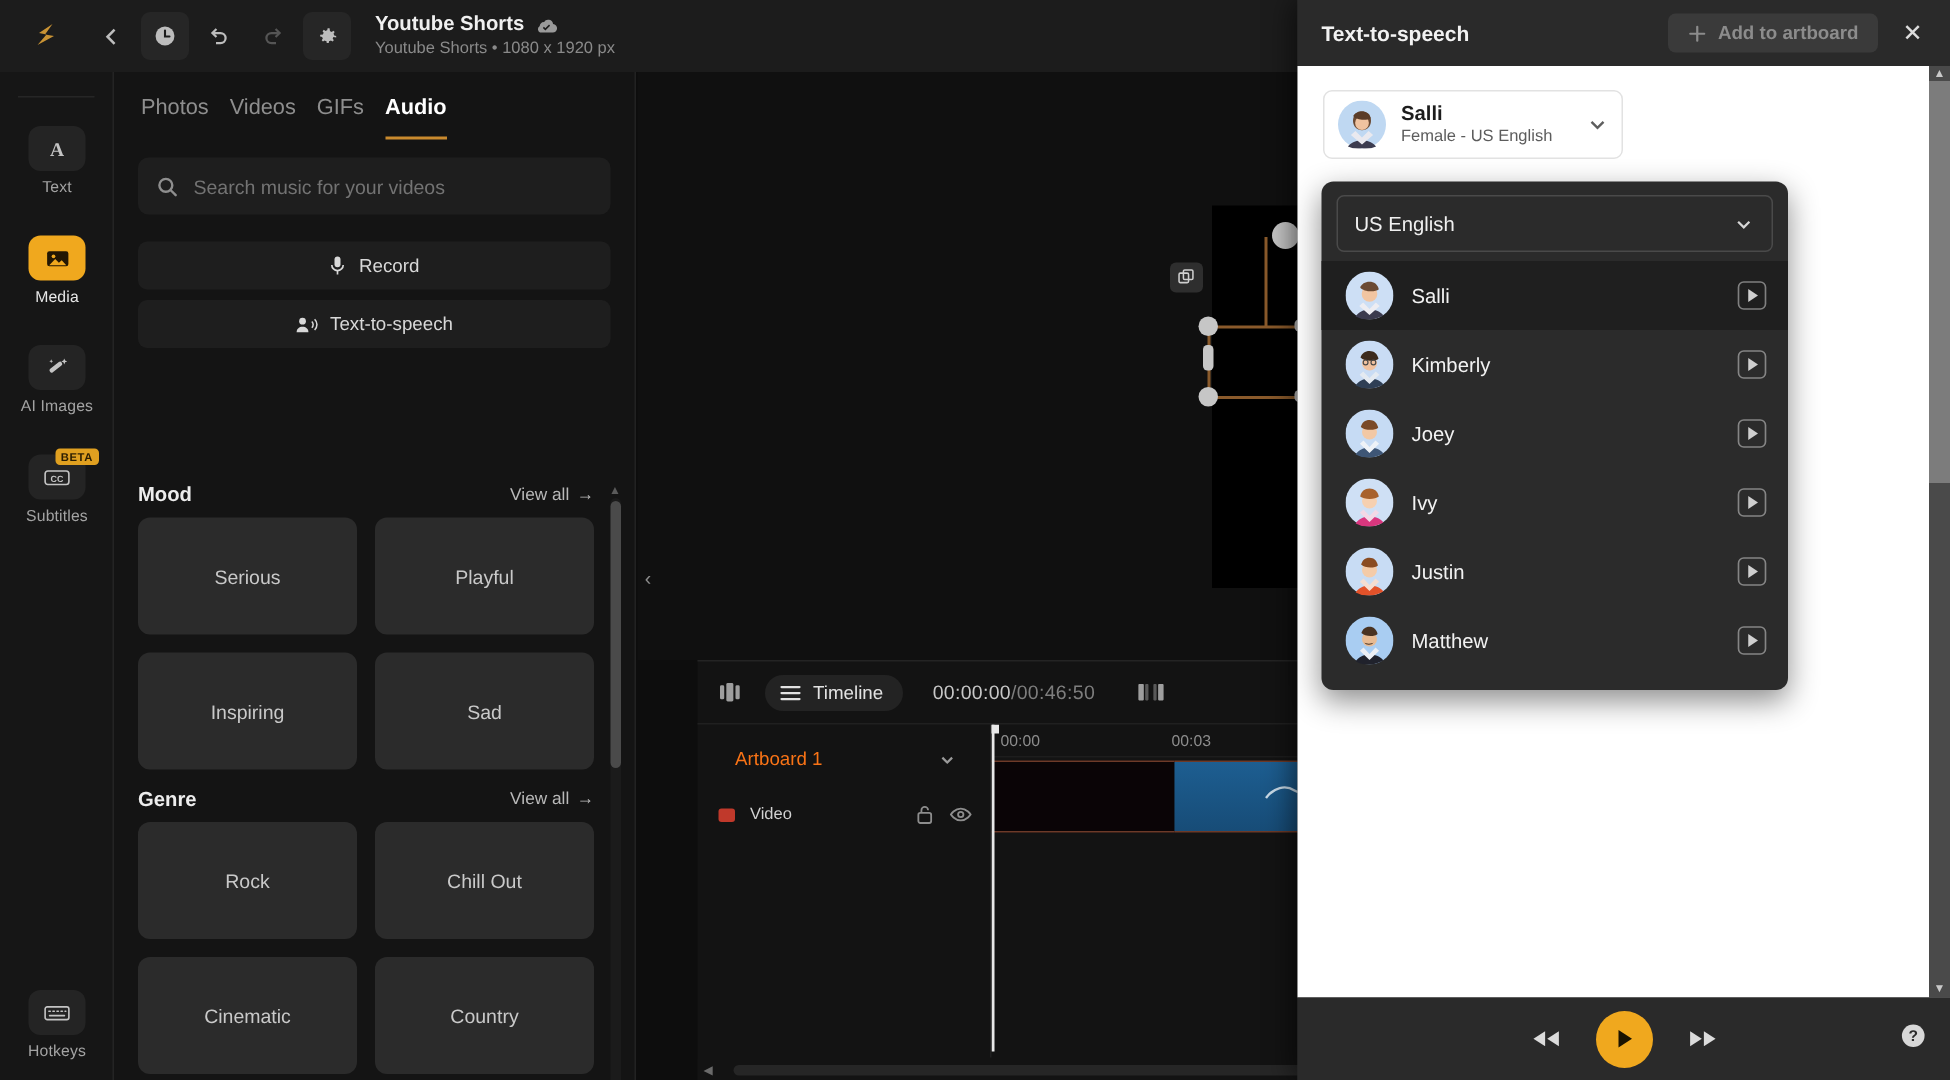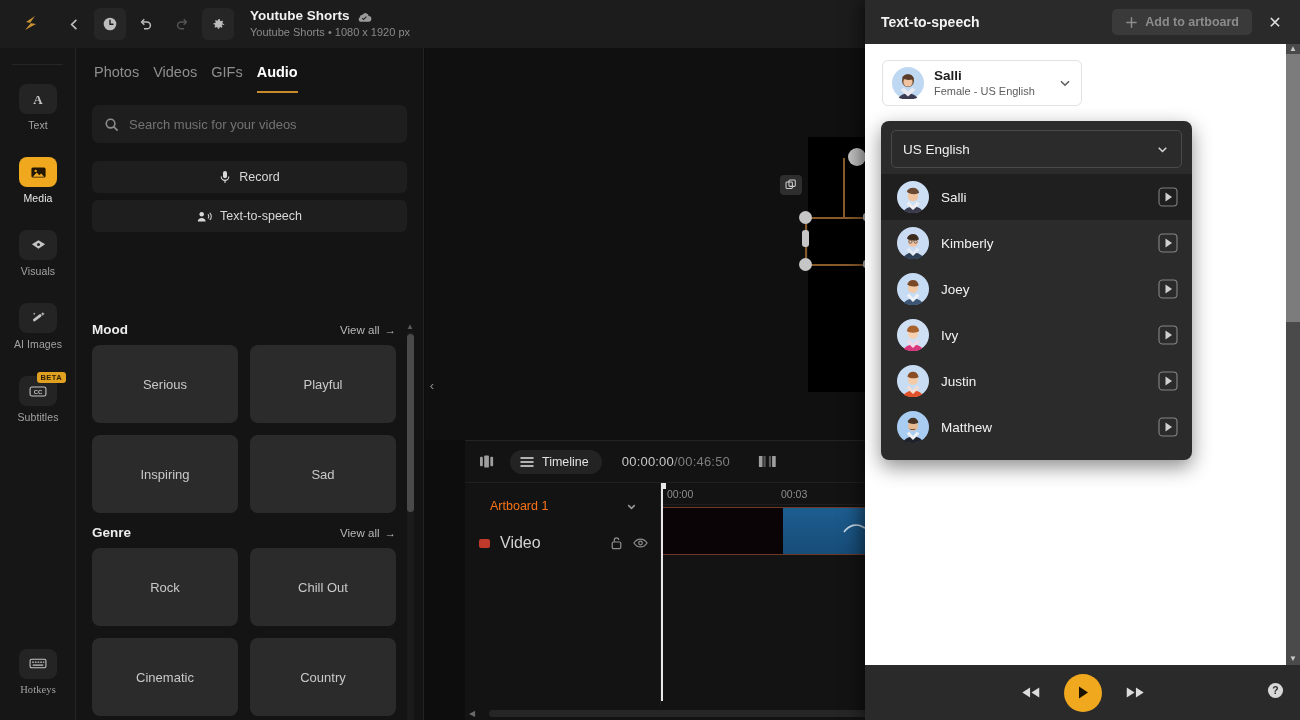--- a/index.html
+++ b/index.html
@@ -322,15 +322,6 @@
       <span class="rail-lb">Media</span>
     </div>
 
-    <div class="rail-item">
-      <span class="rail-ic">
-        <svg width="17" height="14" viewBox="0 0 18 14" fill="currentColor">
-            <path d="M9 2 16 6.3 9 11 2 6.3z"></path>
-            <circle cx="9" cy="6.4" r="1.6" fill="#242424"></circle>
-          </svg>
-      </span>
-      <span class="rail-lb">Visuals</span>
-    </div>
 
     <div class="rail-item">
       <span class="rail-ic">

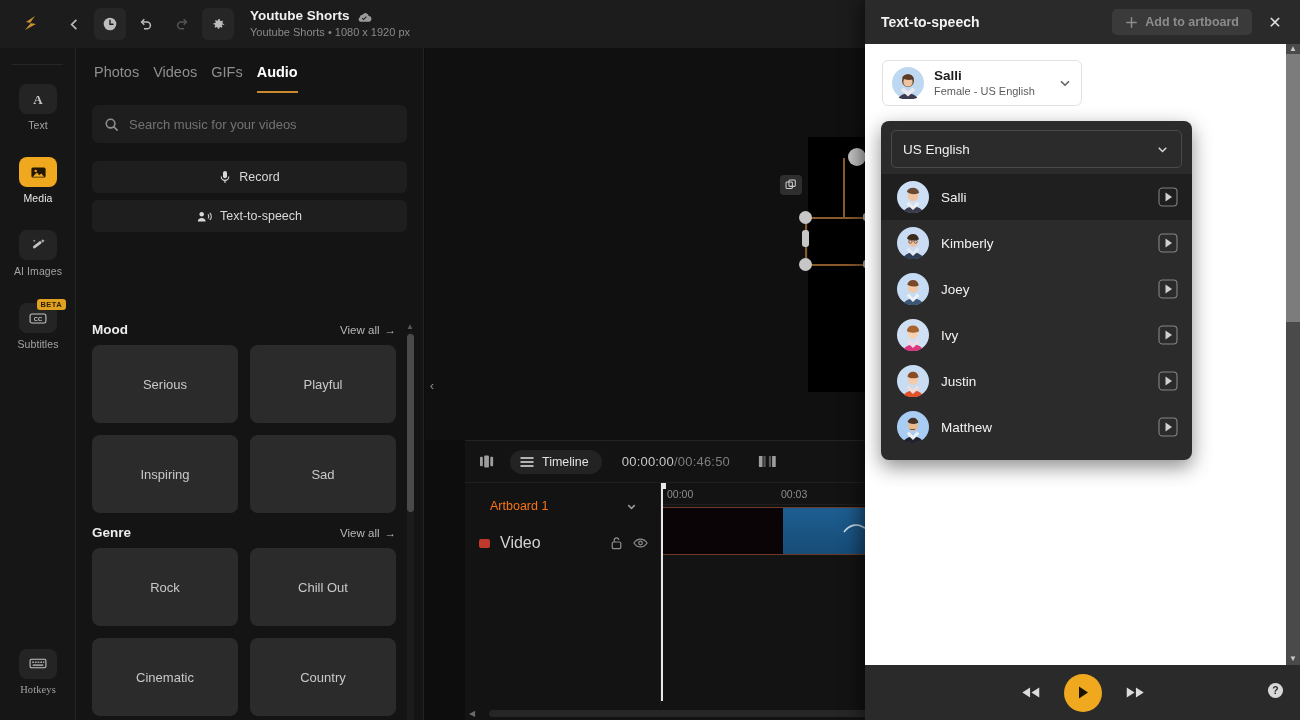--- a/index.html
+++ b/index.html
@@ -161,7 +161,7 @@
   .trk-row {
     height: 46px; display: flex; align-items: center; gap: 10px; padding: 0 12px 0 14px;
   }
-  .trk-name { font-size: 16px; color: #d2d2d2; flex: 1; }
+  .trk-name { font-size: 11px; color: #d2d2d2; flex: 1; }
   .trk-ic { color: #8d8d8d; display: flex; }
   .dot-red { width: 11px; height: 9px; background: #c0392b; border-radius: 2px; }
   .tl-right { flex: 1; position: relative; overflow: hidden; }

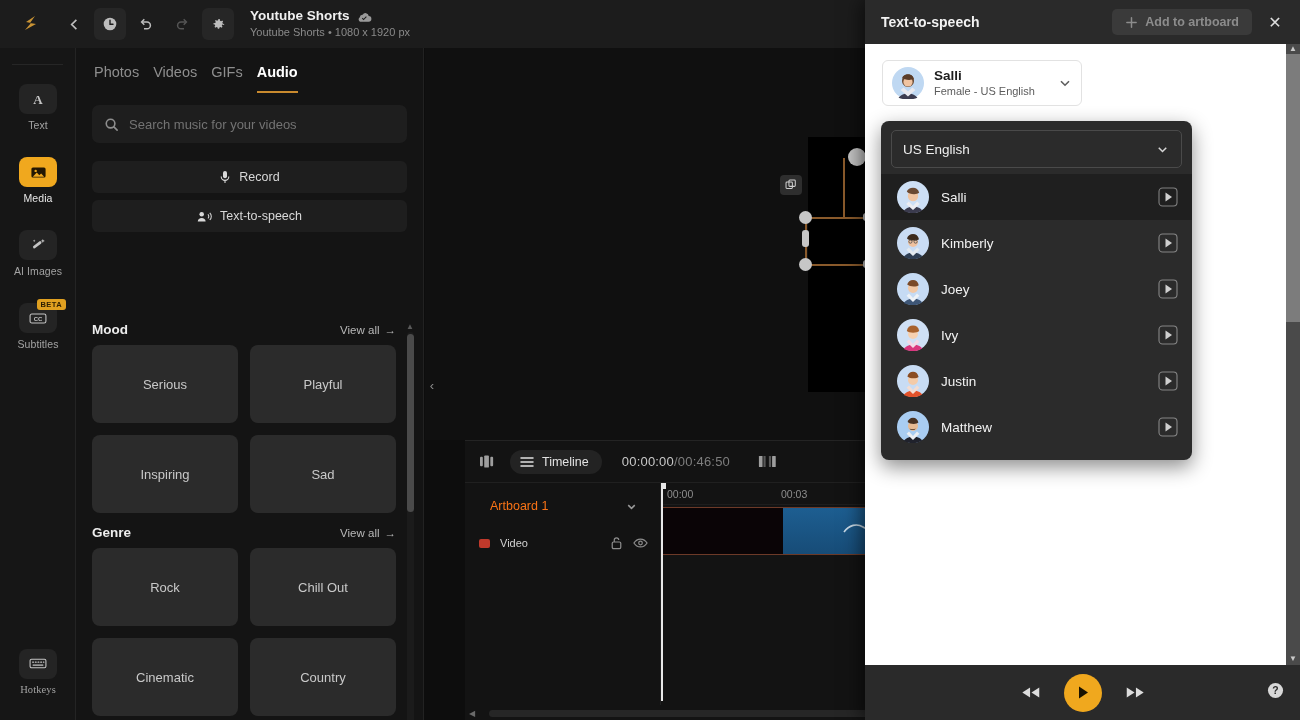--- a/index.html
+++ b/index.html
@@ -66,7 +66,7 @@
     font-size: 7.5px; font-weight: bold; letter-spacing: .4px;
     padding: 1px 4px; border-radius: 3px;
   }
-  .rail-bottom { position: absolute; bottom: 12px; left: 0; width: 60px; font-family: Liberation Serif, serif; }
+  .rail-bottom { position: absolute; bottom: 0; left: 0; width: 60px; }
 
   
   .panel {

